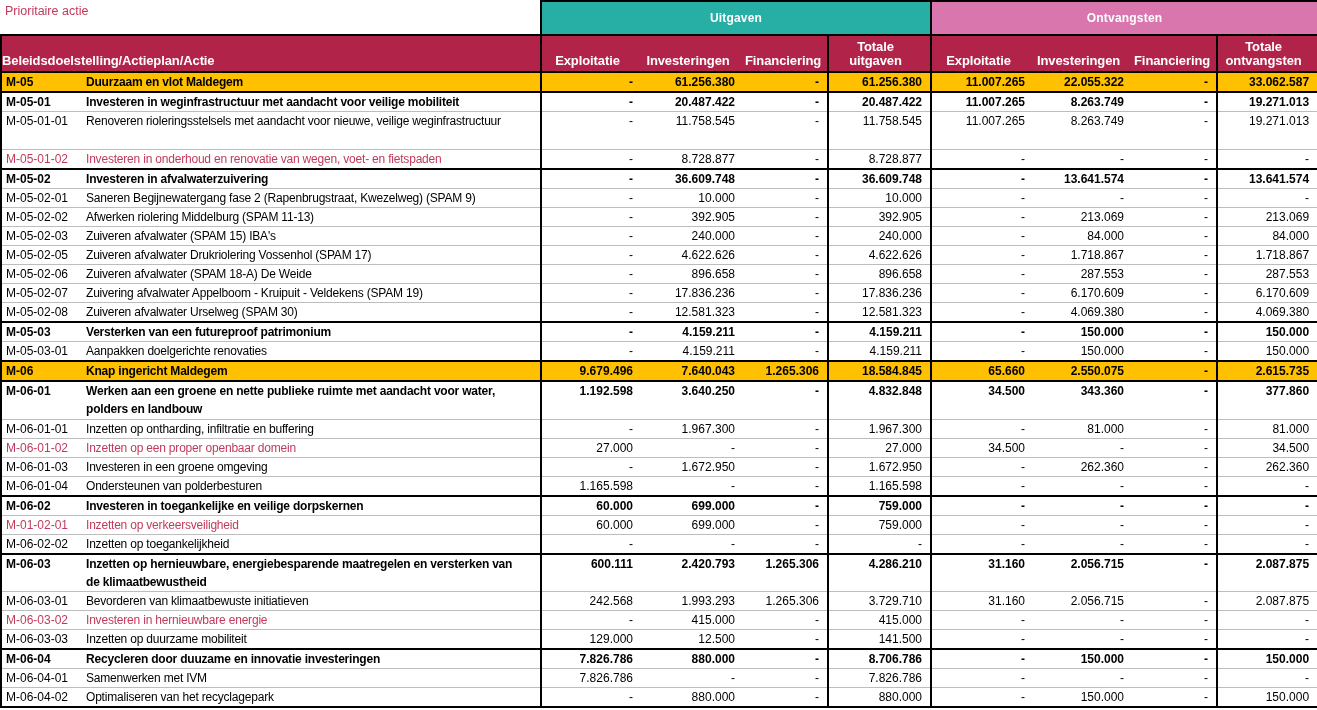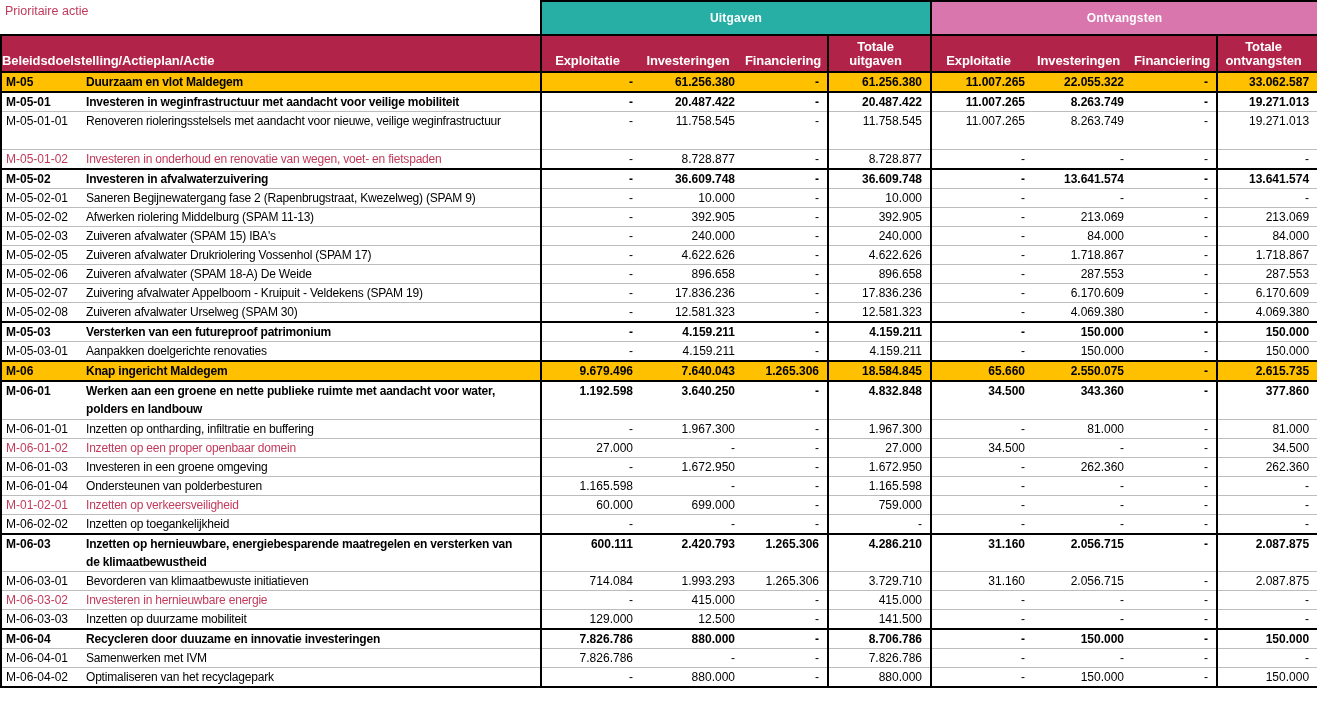--- a/index.html
+++ b/index.html
@@ -340,6 +340,18 @@
         <td class="num">-</td>
         <td class="num vline r-edge">-</td>
       </tr>
+      <tr class="row-plan">
+        <td class="code">M-06-02</td>
+        <td class="label">Investeren in toegankelijke en veilige dorpskernen</td>
+        <td class="num vline">60.000</td>
+        <td class="num">699.000</td>
+        <td class="num">-</td>
+        <td class="num vline">759.000</td>
+        <td class="num vline">-</td>
+        <td class="num">-</td>
+        <td class="num">-</td>
+        <td class="num vline r-edge">-</td>
+      </tr>
       <tr class="row-priority">
         <td class="code">M-01-02-01</td>
         <td class="label">Inzetten op verkeersveiligheid</td>

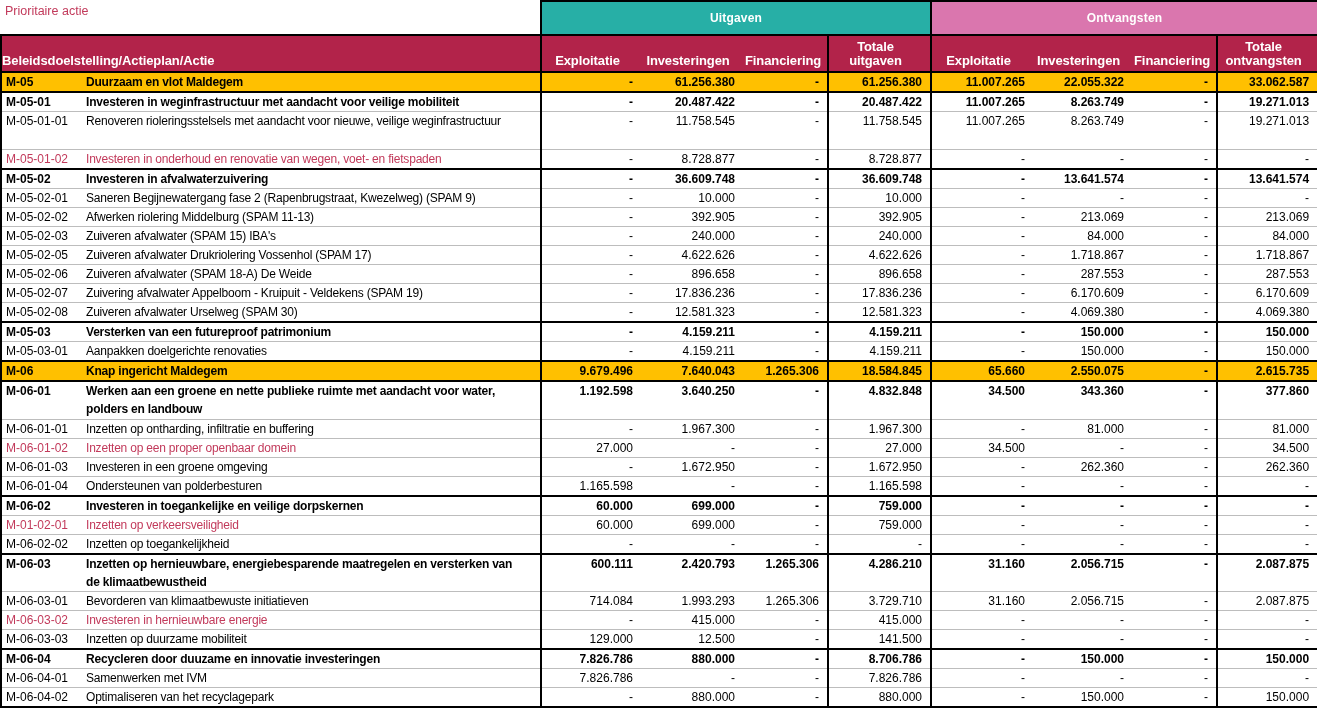--- a/index.html
+++ b/index.html
@@ -391,7 +391,7 @@
       <tr class="row-action">
         <td class="code">M-06-03-01</td>
         <td class="label">Bevorderen van klimaatbewuste initiatieven</td>
-        <td class="num vline">714.084</td>
+        <td class="num vline">242.568</td>
         <td class="num">1.993.293</td>
         <td class="num">1.265.306</td>
         <td class="num vline">3.729.710</td>

